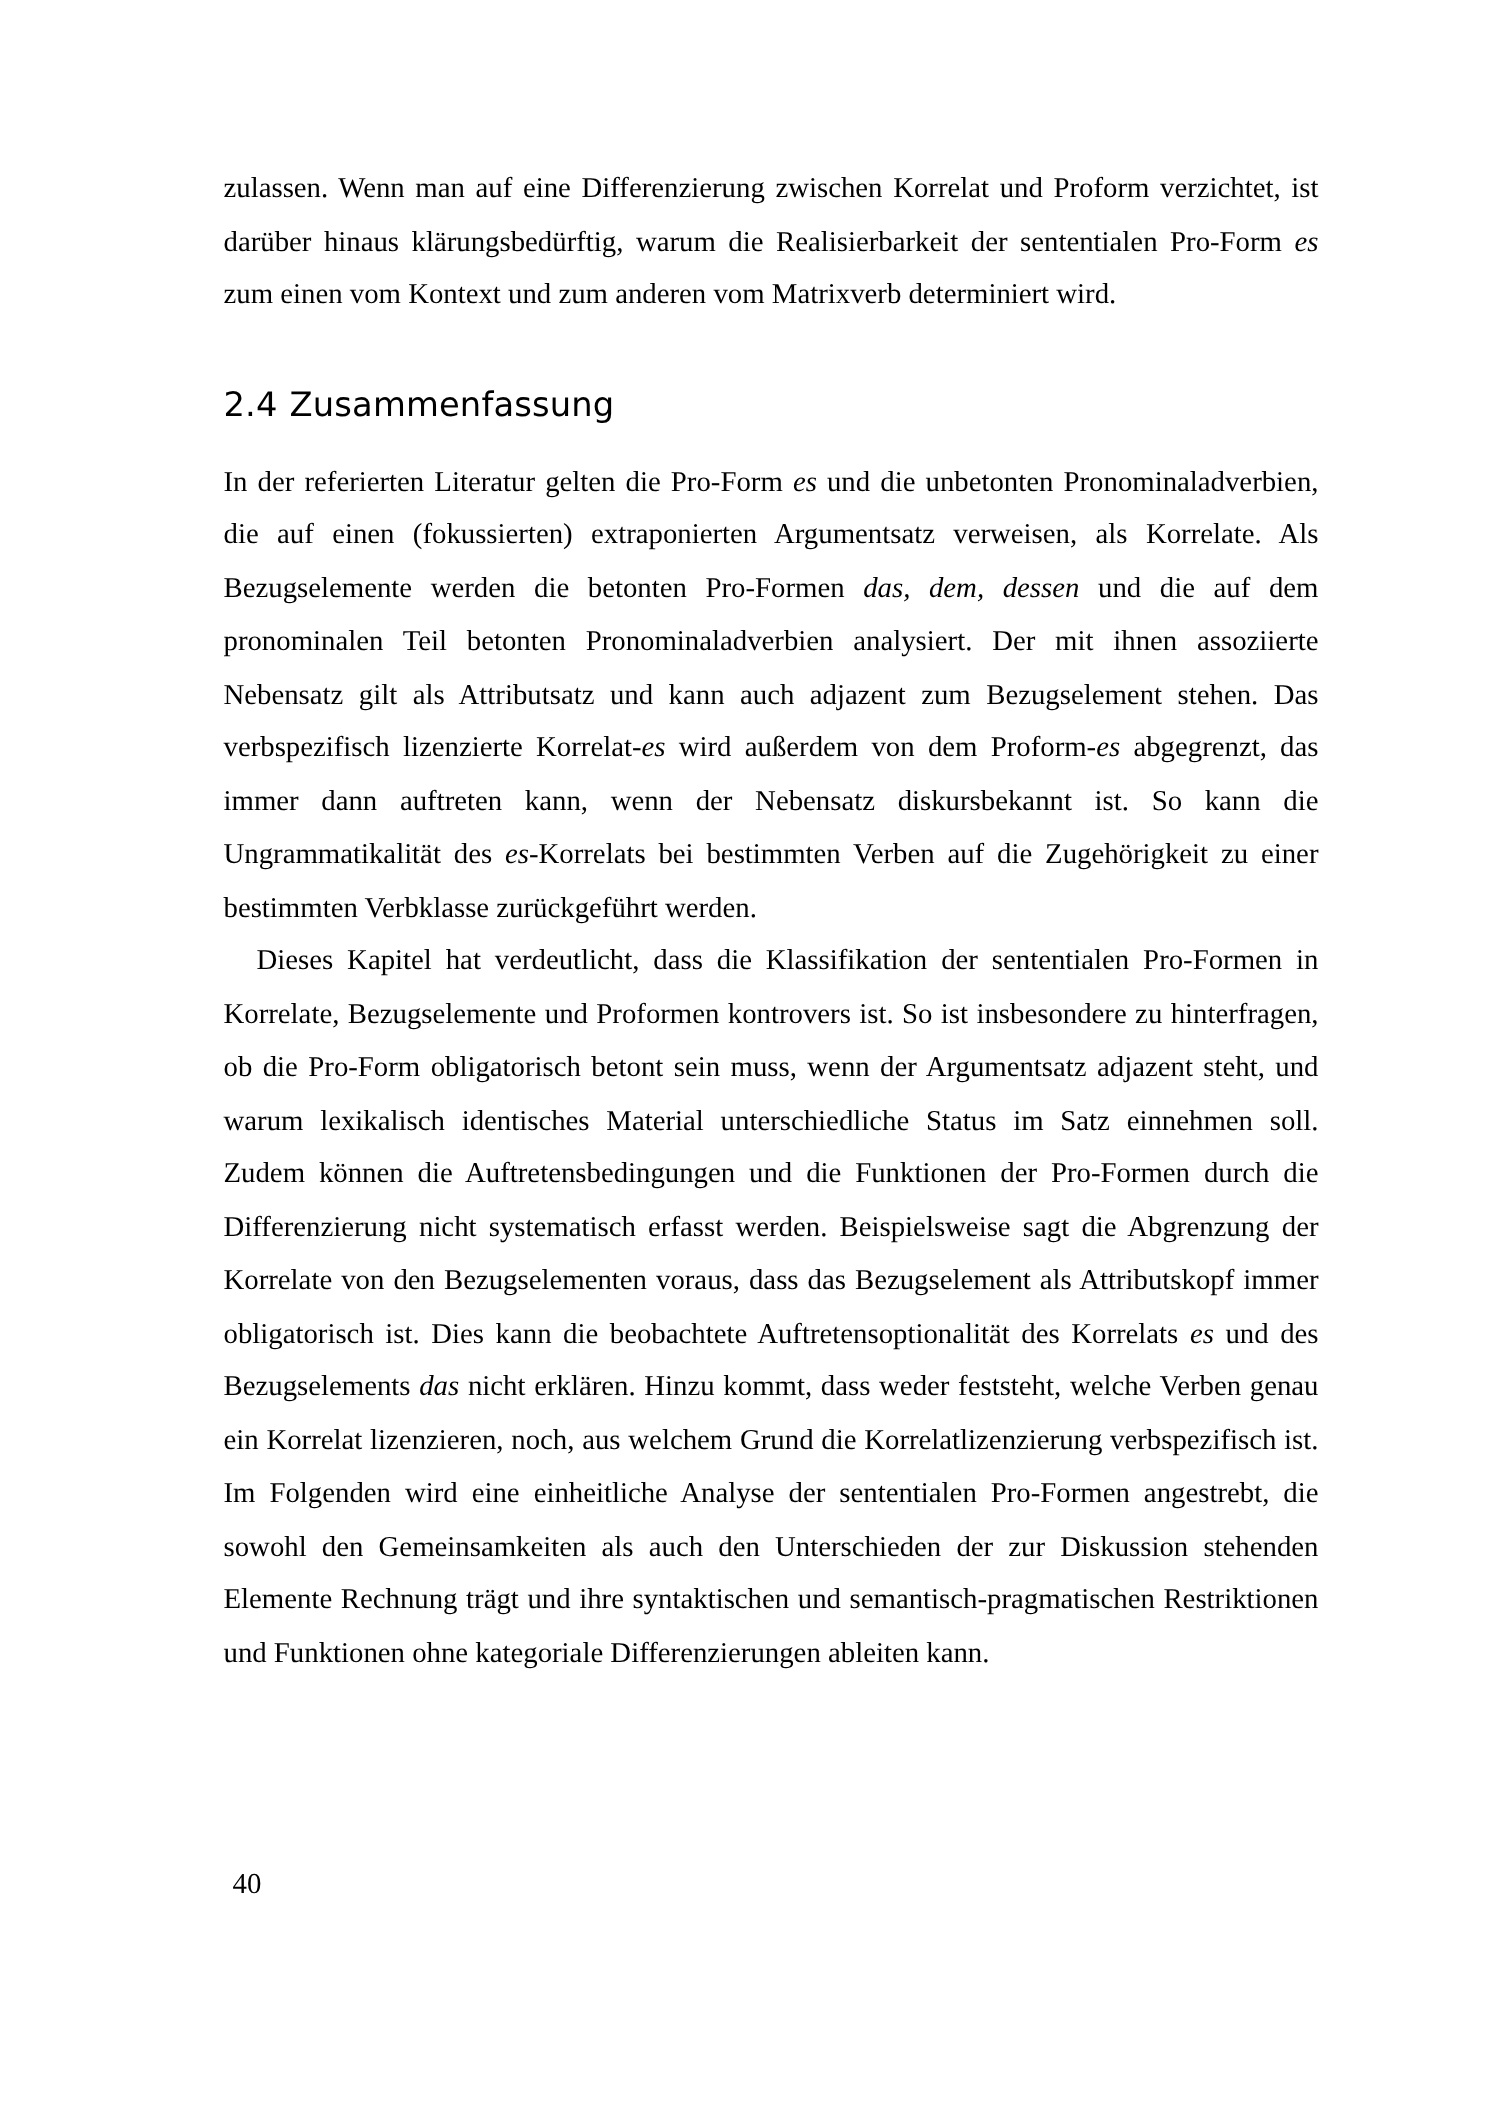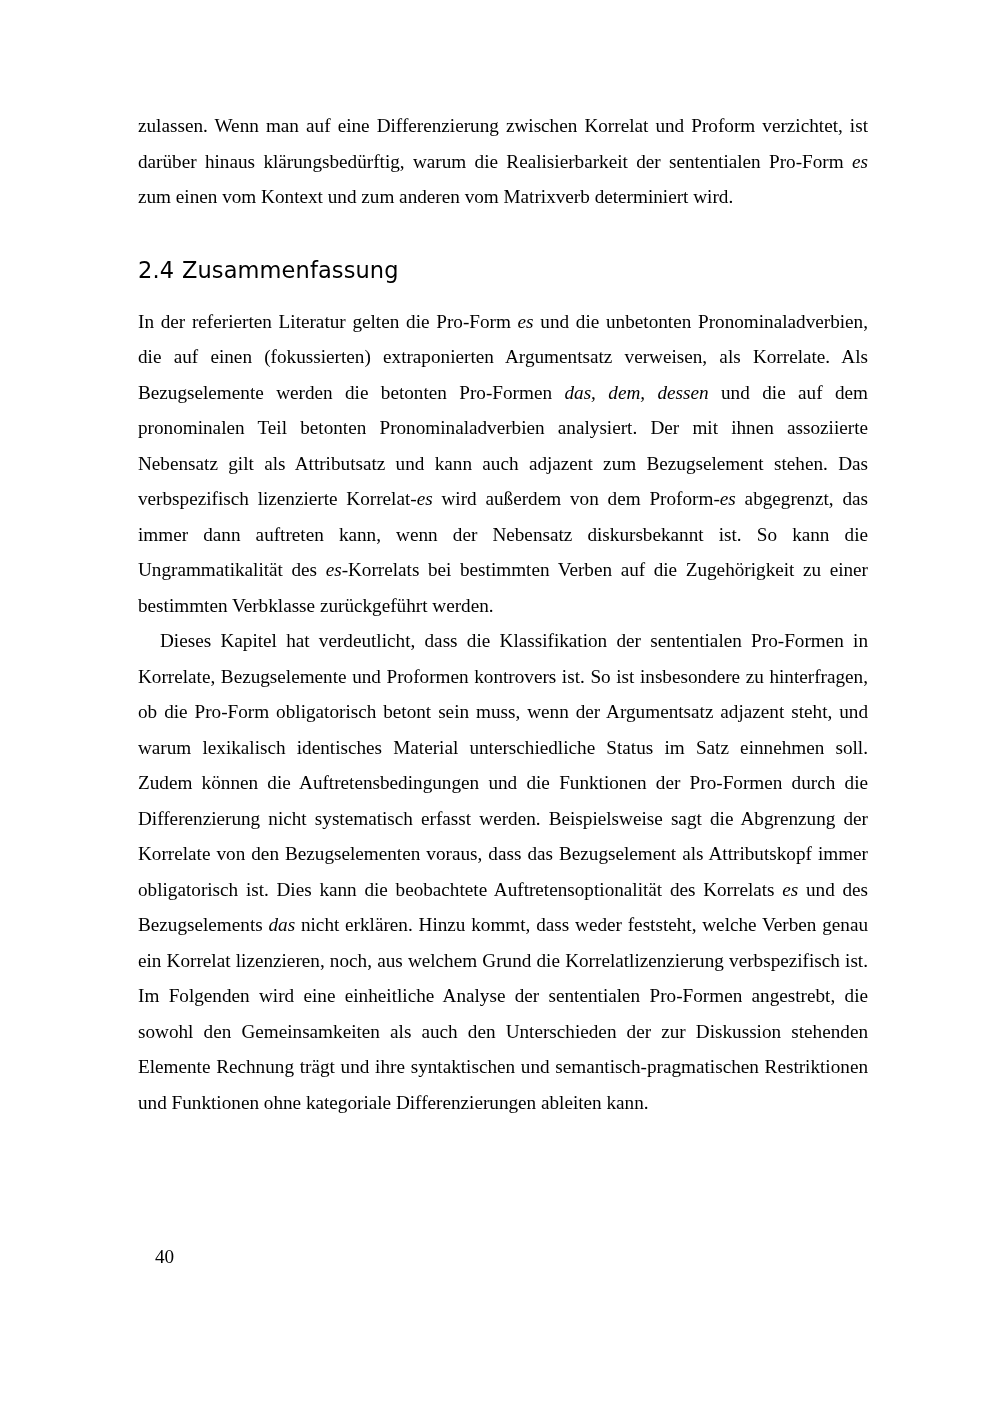--- a/index.html
+++ b/index.html
@@ -18,7 +18,7 @@
   }
   .content {
     position: absolute;
-    left: 138px;
+    left: 149px;
     top: 108px;
     width: 730px;
   }

